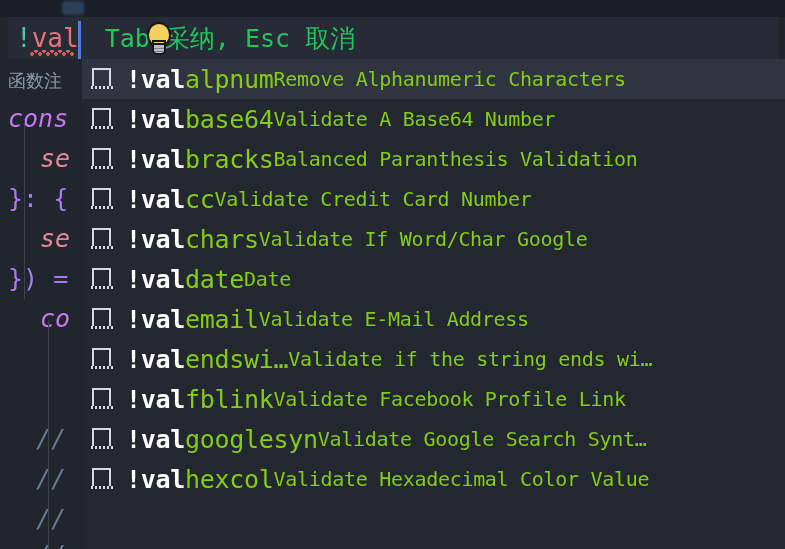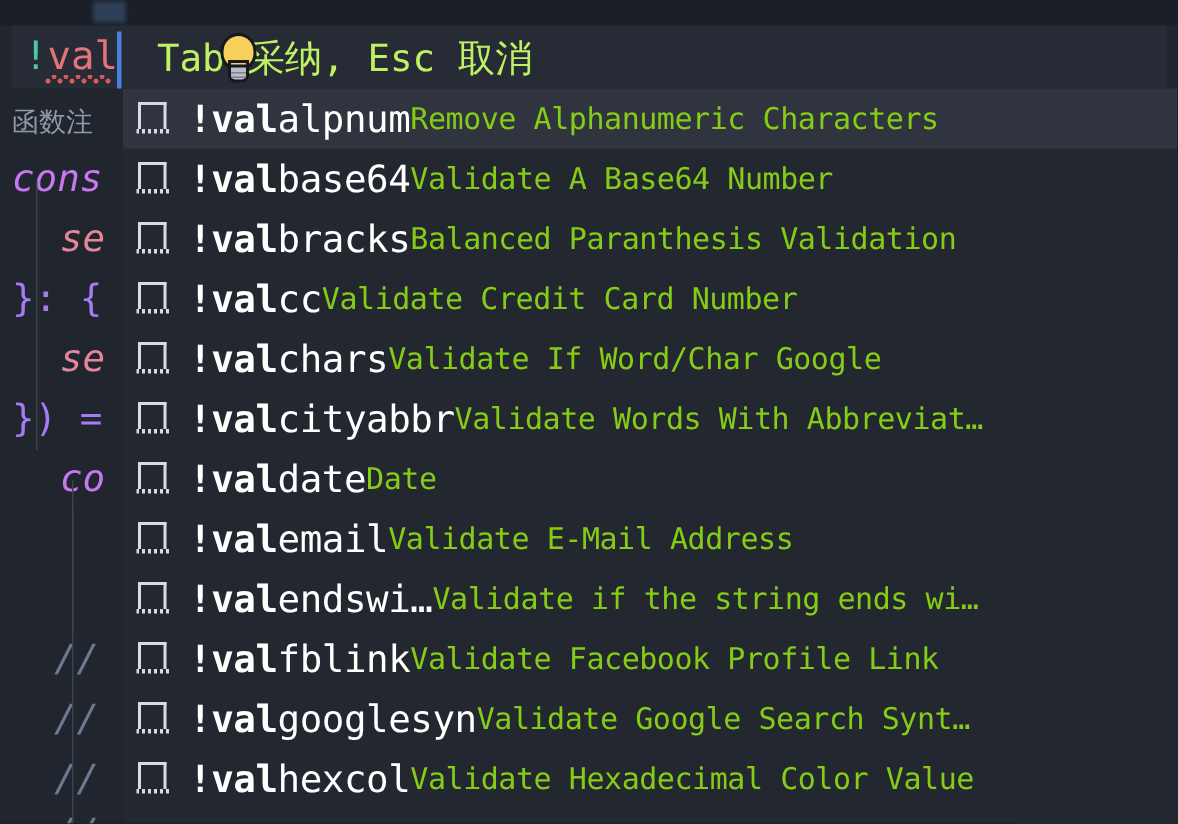--- a/index.html
+++ b/index.html
@@ -156,7 +156,7 @@
   .hint-keys {
     margin-left: 26px;
     font-size: 25px;
-    color: #bef264;
+    color: #22c55e;
     white-space: pre;
   }
 

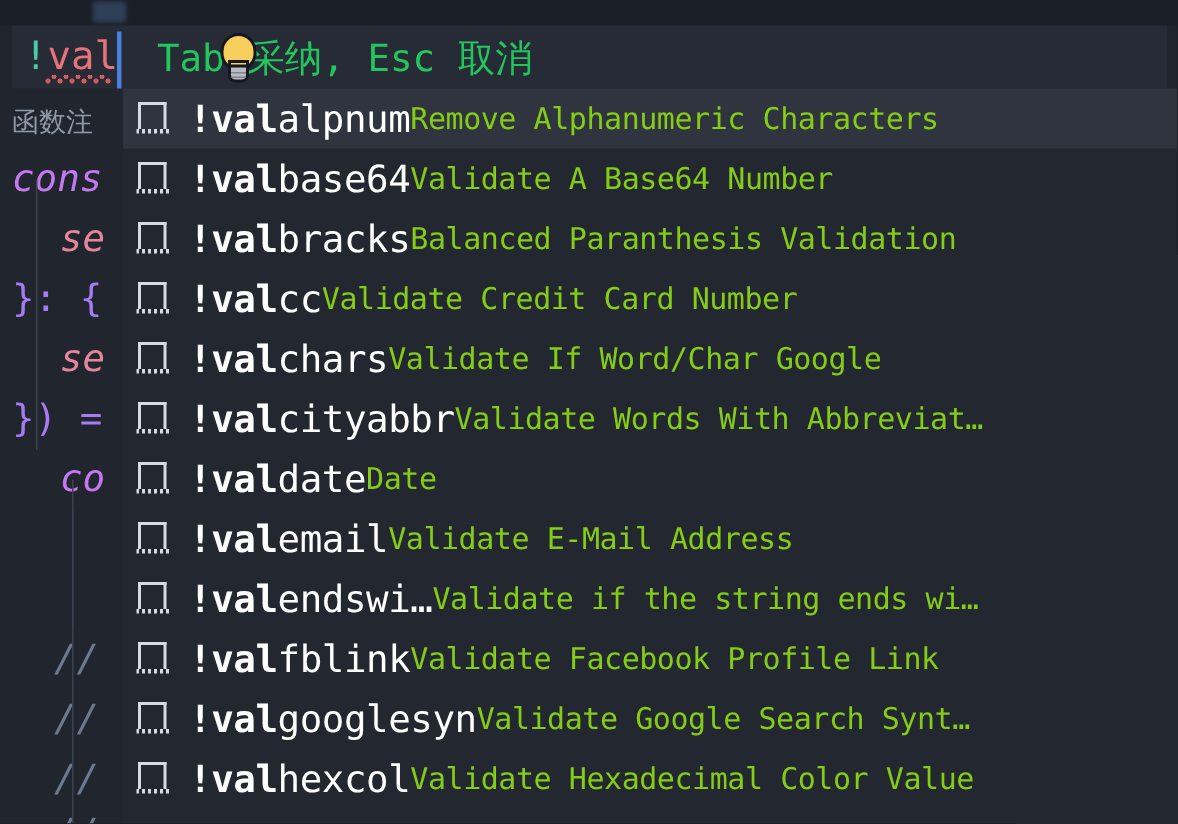--- a/index.html
+++ b/index.html
@@ -226,7 +226,7 @@
     font-weight: bold;
   }
   .sg-label .rest {
-    color: #ffffff;
+    color: #84cc16;
     margin-top: 22px;
   }
 

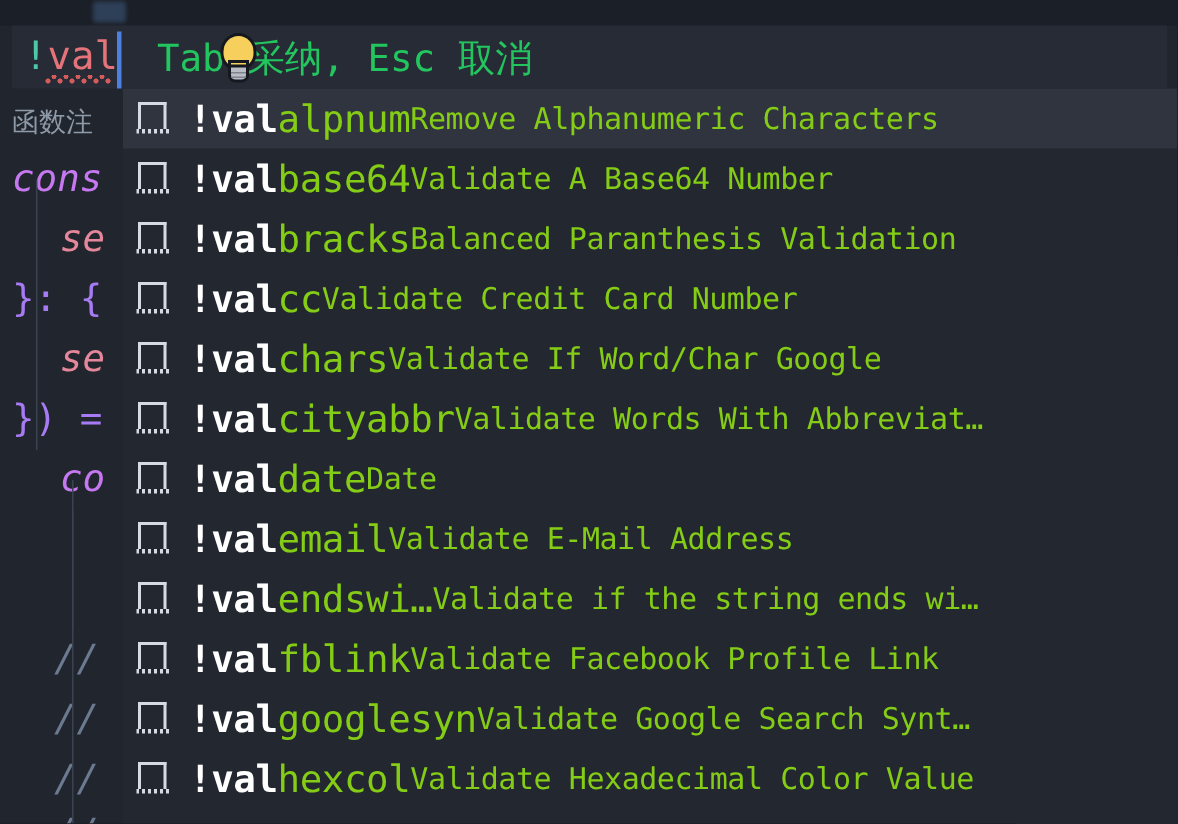--- a/index.html
+++ b/index.html
@@ -330,14 +330,6 @@
             <div class="box"></div>
             <div class="dots"></div>
           </div>
-          <div class="sg-label"><span class="match">!val</span><span class="rest">cityabbr</span></div>
-          <div class="sg-desc"><span>Validate Words With Abbreviat…</span></div>
-        </div>
-        <div class="sg-row">
-          <div class="sn-icon">
-            <div class="box"></div>
-            <div class="dots"></div>
-          </div>
           <div class="sg-label"><span class="match">!val</span><span class="rest">date</span></div>
           <div class="sg-desc"><span>Date</span></div>
         </div>

